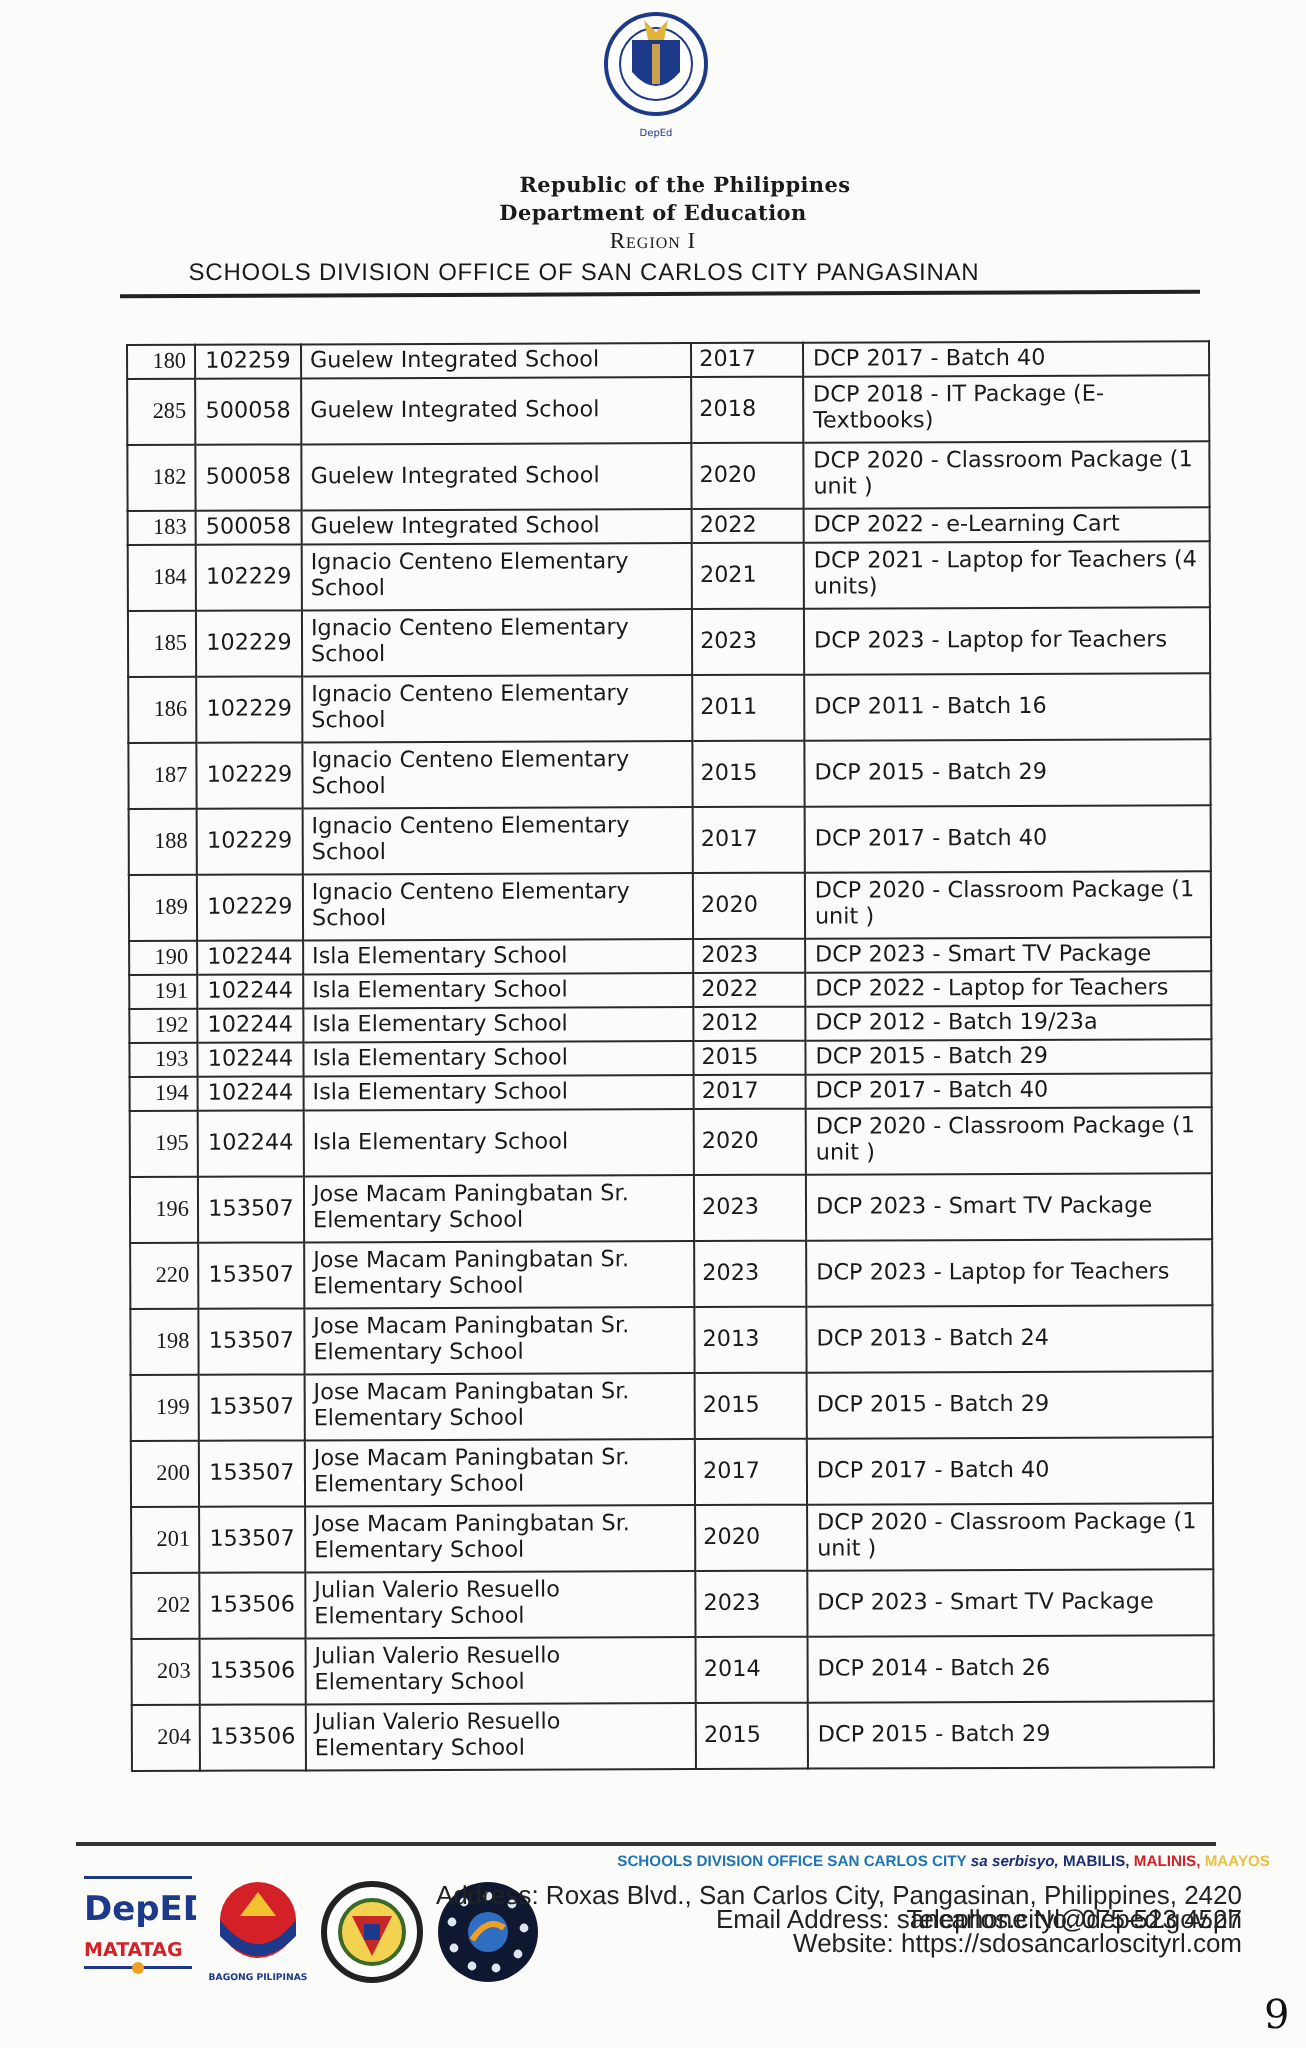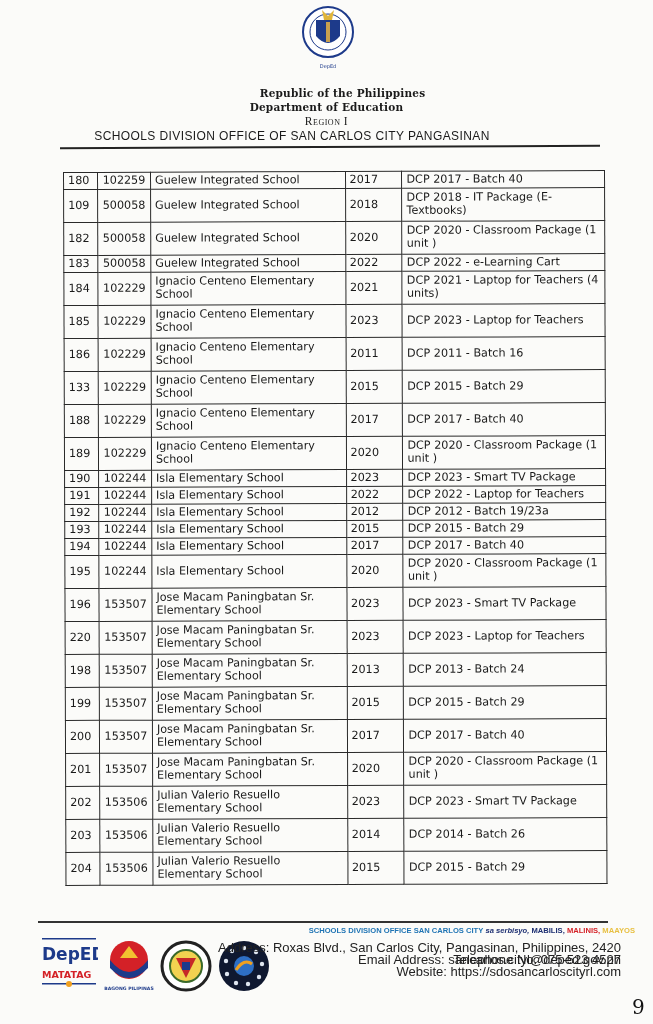--- a/index.html
+++ b/index.html
@@ -20,7 +20,7 @@
   table.grid { position: absolute; left: 63px; top: 172px; width: 542px; border-collapse: collapse;
     font-family: "DejaVu Sans", sans-serif; font-size: 11.2px; transform: rotate(-0.2deg); transform-origin: left top; }
   table.grid td { border: 1px solid #2a2a2a; padding: 0 4px; line-height: 12.6px; vertical-align: middle; }
-  td.c-no { width: 34px; text-align: left; padding: 0 2px; }
+  td.c-no { width: 34px; text-align: right; padding: 0 2px; font-family: Liberation Serif, serif; }
   td.c-id { width: 53px; text-align: center; padding: 0 2px; }
   td.c-school { width: 195px; }
   td.c-year { width: 57px; padding-left: 8px; margin-left: 21px; }

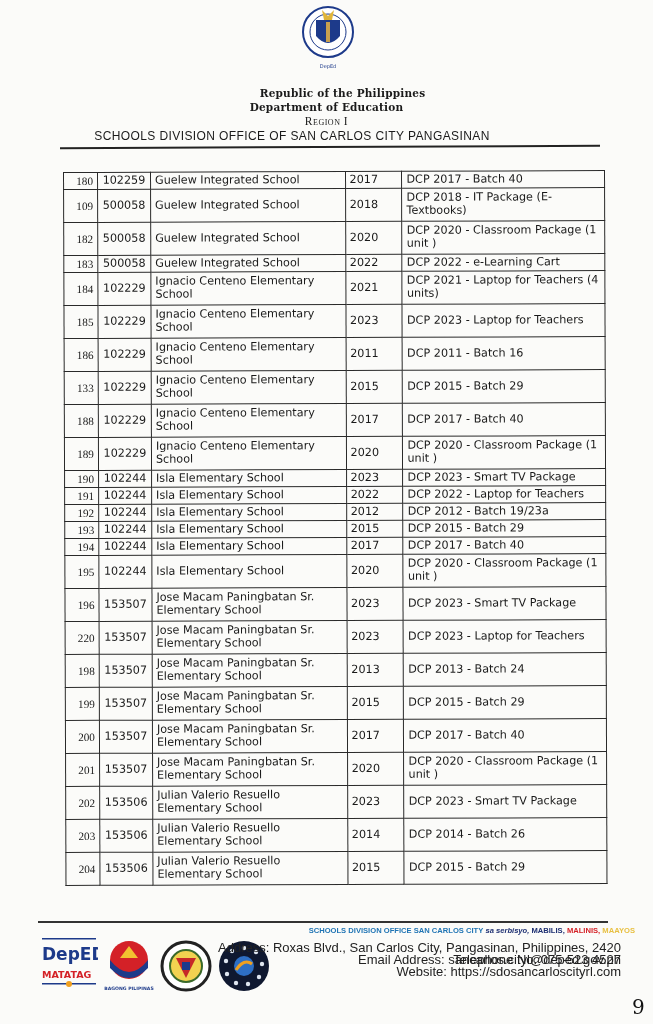--- a/index.html
+++ b/index.html
@@ -77,7 +77,7 @@
         <td class="c-pkg">DCP 2017 - Batch 40</td>
       </tr>
       <tr class="r2">
-        <td class="c-no">109</td>
+        <td class="c-no">285</td>
         <td class="c-id">500058</td>
         <td class="c-school">Guelew Integrated School</td>
         <td class="c-year">2018</td>

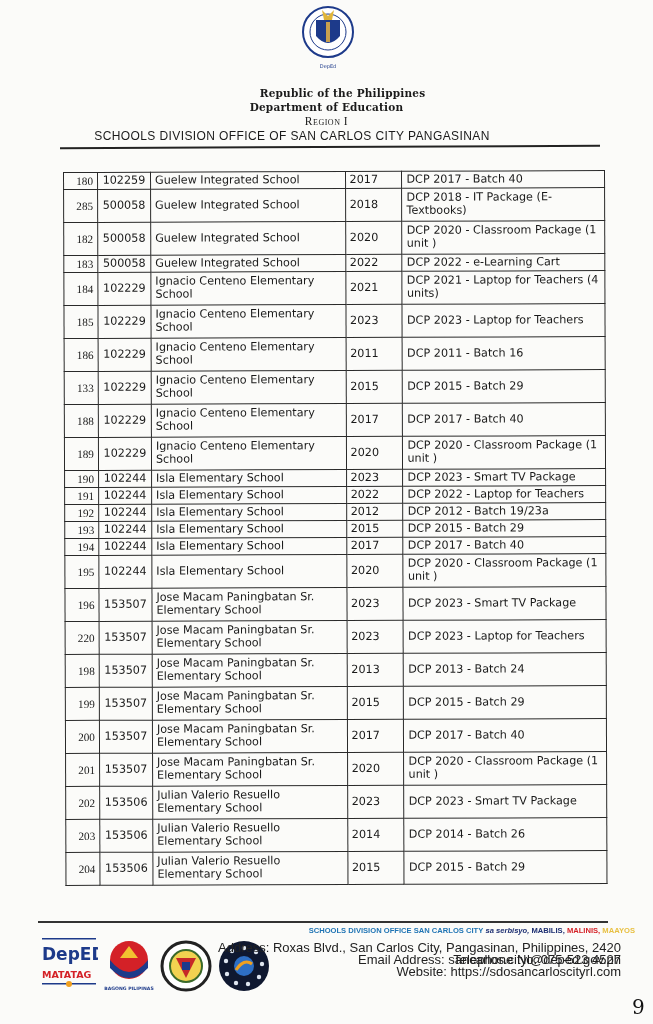--- a/index.html
+++ b/index.html
@@ -119,7 +119,7 @@
         <td class="c-pkg">DCP 2011 - Batch 16</td>
       </tr>
       <tr class="r2">
-        <td class="c-no">133</td>
+        <td class="c-no">187</td>
         <td class="c-id">102229</td>
         <td class="c-school">Ignacio Centeno Elementary School</td>
         <td class="c-year">2015</td>

